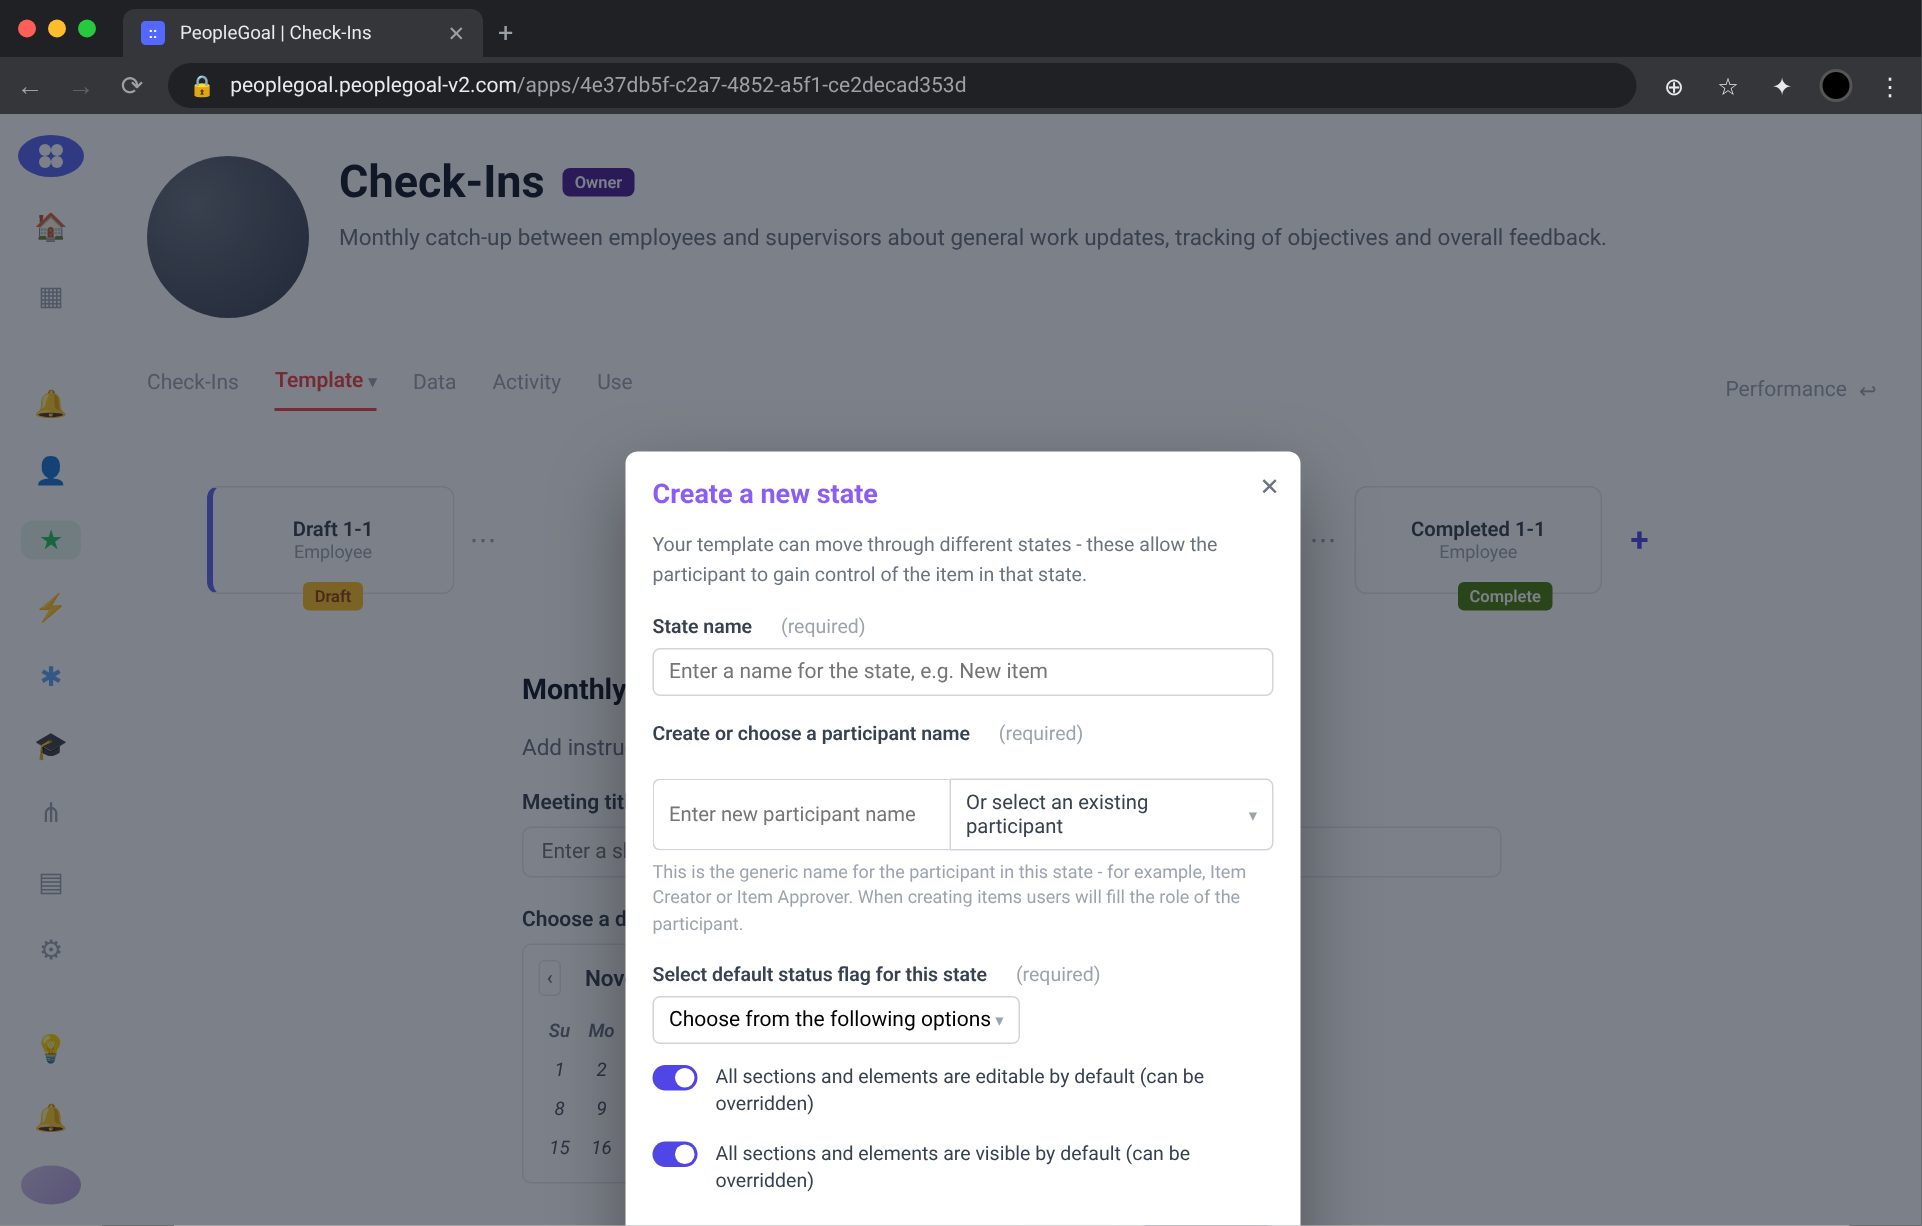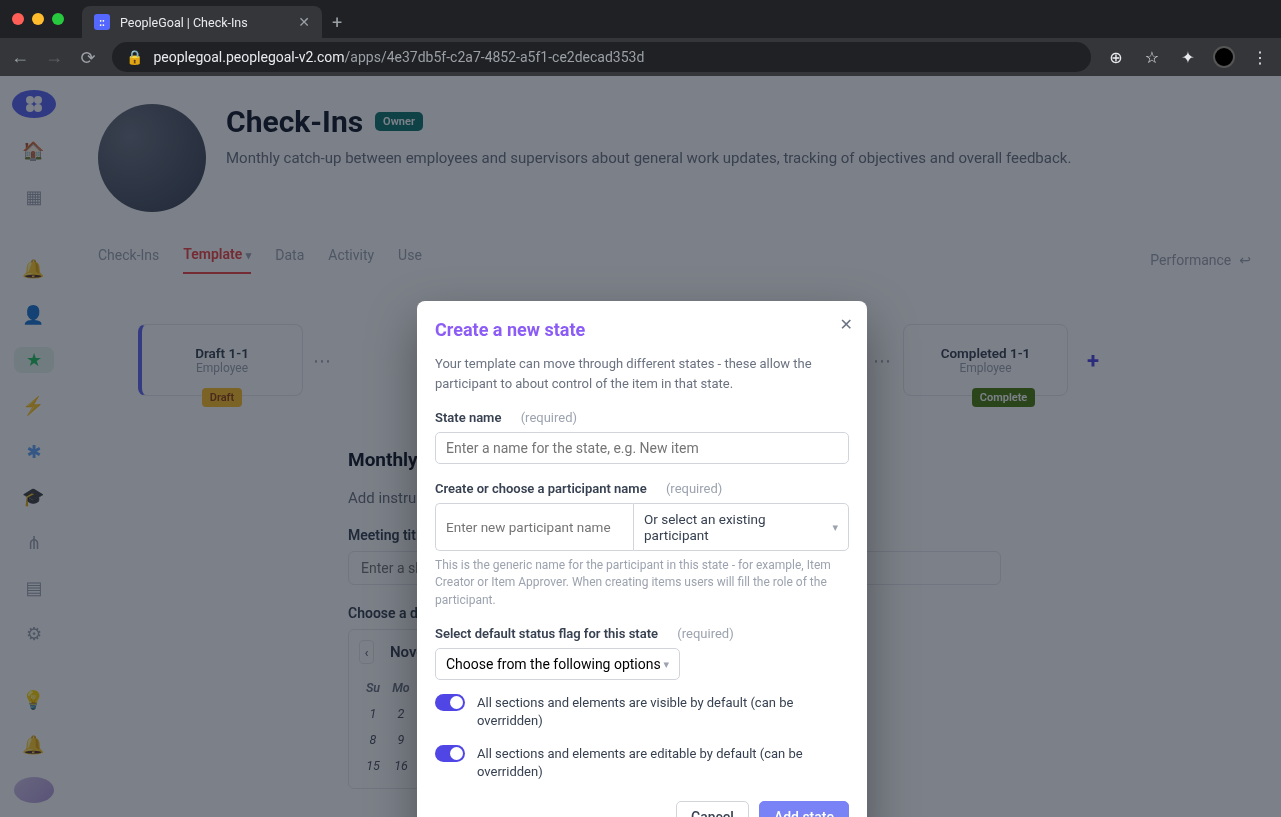--- a/index.html
+++ b/index.html
@@ -40,7 +40,7 @@
   .header-img { width:108px; height:108px; border-radius:50%; background: radial-gradient(circle at 30% 30%, #6b7280, #374151); }
   .header-title { display:flex; align-items:center; gap:12px; }
   .header-title h1 { font-size:30px; font-weight:700; color:#111827; }
-  .owner-badge { background:#0f766e; color:#fff; font-size:11px; padding:3px 8px; border-radius:5px; font-weight:600;}
+  .owner-badge { background:#4c1d95; color:#fff; font-size:11px; padding:3px 8px; border-radius:5px; font-weight:600;}
   .subtitle { color:#6b7280; font-size:15px; margin-top:10px; max-width:900px;}
   .tabsrow { display:flex; gap:24px; margin-top:34px; font-size:14px; color:#9ca3af; align-items:center; padding-bottom:10px;}
   .tab-item{padding-bottom:10px;cursor:pointer;}

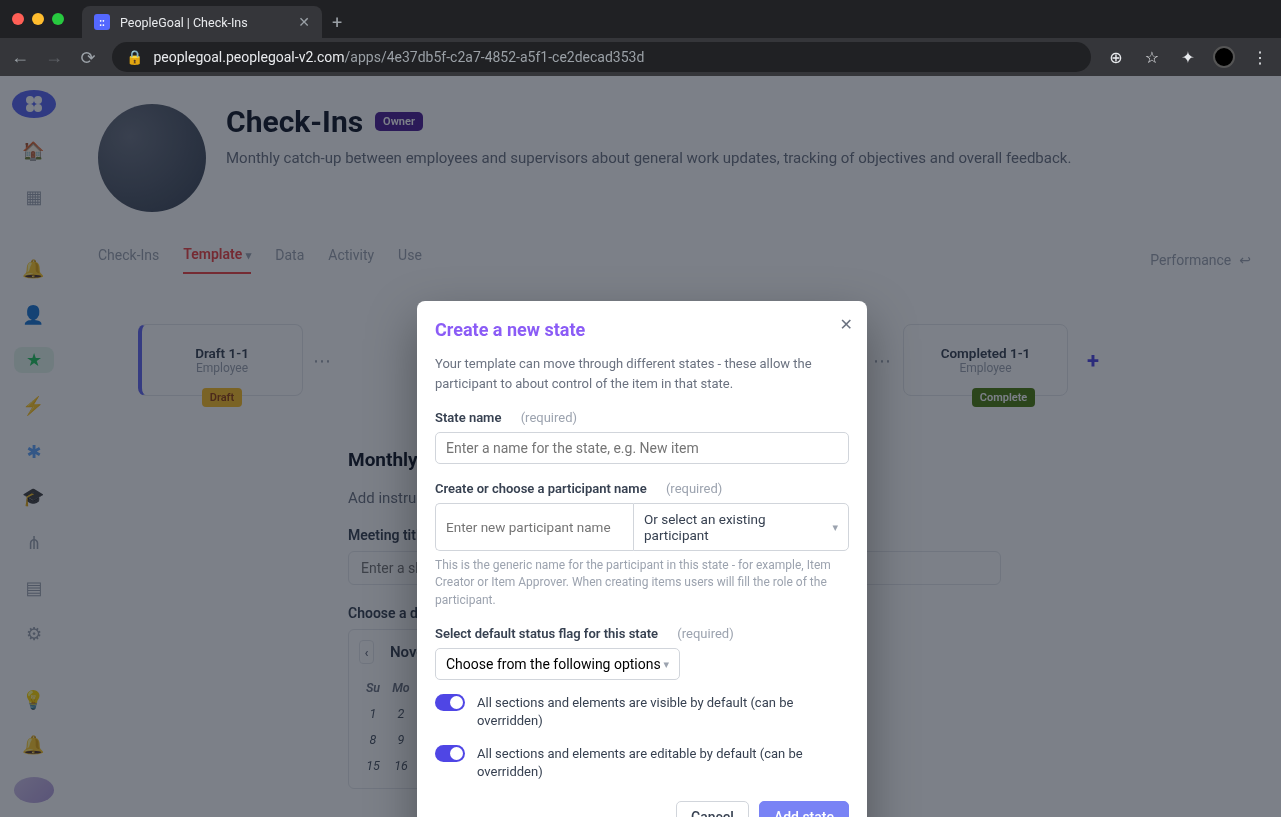--- a/index.html
+++ b/index.html
@@ -275,7 +275,7 @@
   <div class="modal">
     <h3>Create a new state</h3>
     <button class="modal-close">✕</button>
-    <p class="desc">Your template can move through different states - these allow the participant to about control of the item in that state.</p>
+    <p class="desc">Your template can move through different states - these allow the participant to gain control of the item in that state.</p>
 
     <div class="mgroup">
       <span class="mlabel"><span>State name</span> <span class="mreq">(required)</span></span>

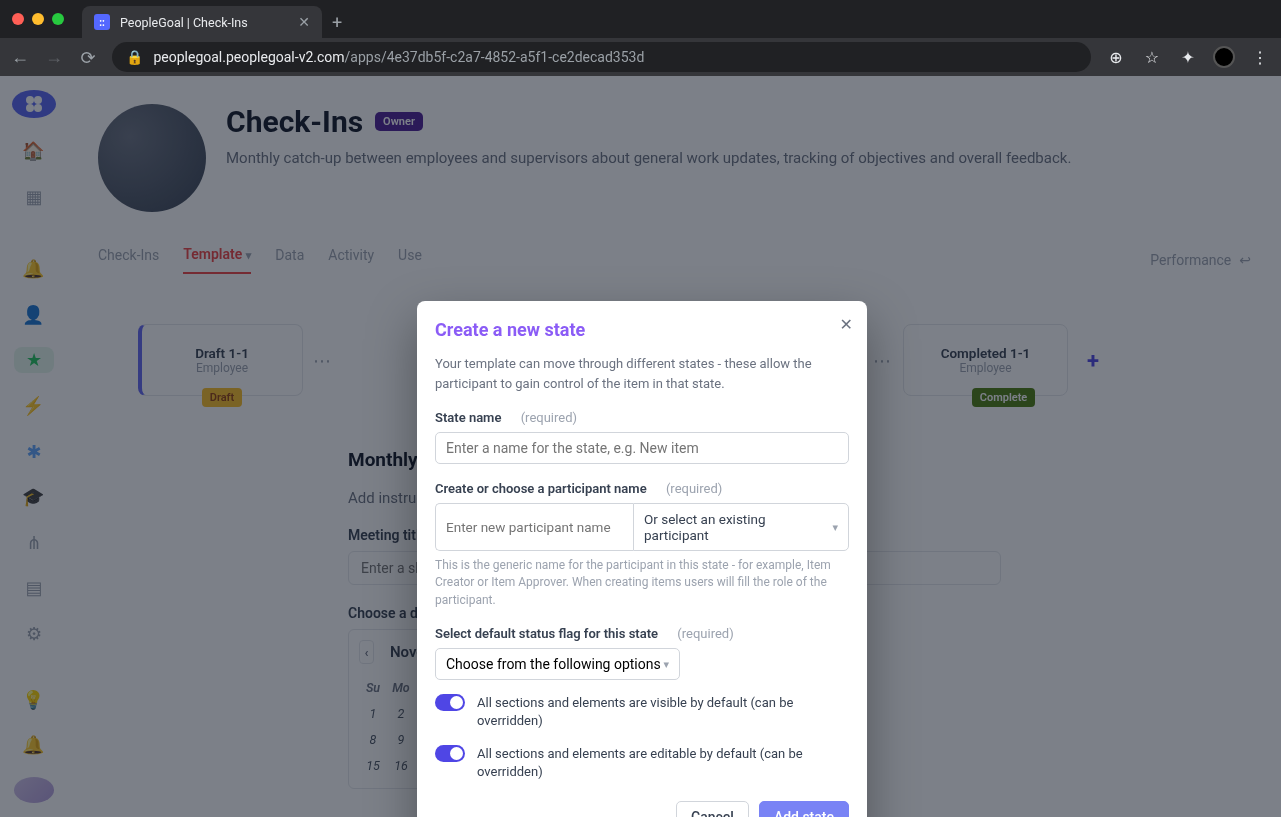--- a/index.html
+++ b/index.html
@@ -88,7 +88,7 @@
   .mlabel{font-size:13px;font-weight:600;color:#374151;}
   .mreq{color:#9ca3af;font-weight:400;margin-left:16px;}
   .minput{width:100%;border:1px solid #d1d5db;border-radius:5px;padding:7px 10px;font-size:14px;margin-top:6px;outline:none;}
-  .msplit{display:flex;gap:0;margin-top:6px;}
+  .msplit{display:flex;gap:0;margin-top:22px;}
   .msplit .left{flex:0 0 43%;border:1px solid #d1d5db;border-right:none;border-radius:5px 0 0 5px;padding:7px 10px;font-size:13.5px;color:#9ca3af;}
   .msplit .right{flex:1;border:1px solid #d1d5db;border-radius:0 5px 5px 0;padding:7px 10px;font-size:13.5px;color:#374151;display:flex;align-items:center;justify-content:space-between;}
   .mhelp{font-size:12px;color:#9ca3af;margin-top:6px;line-height:1.45;}

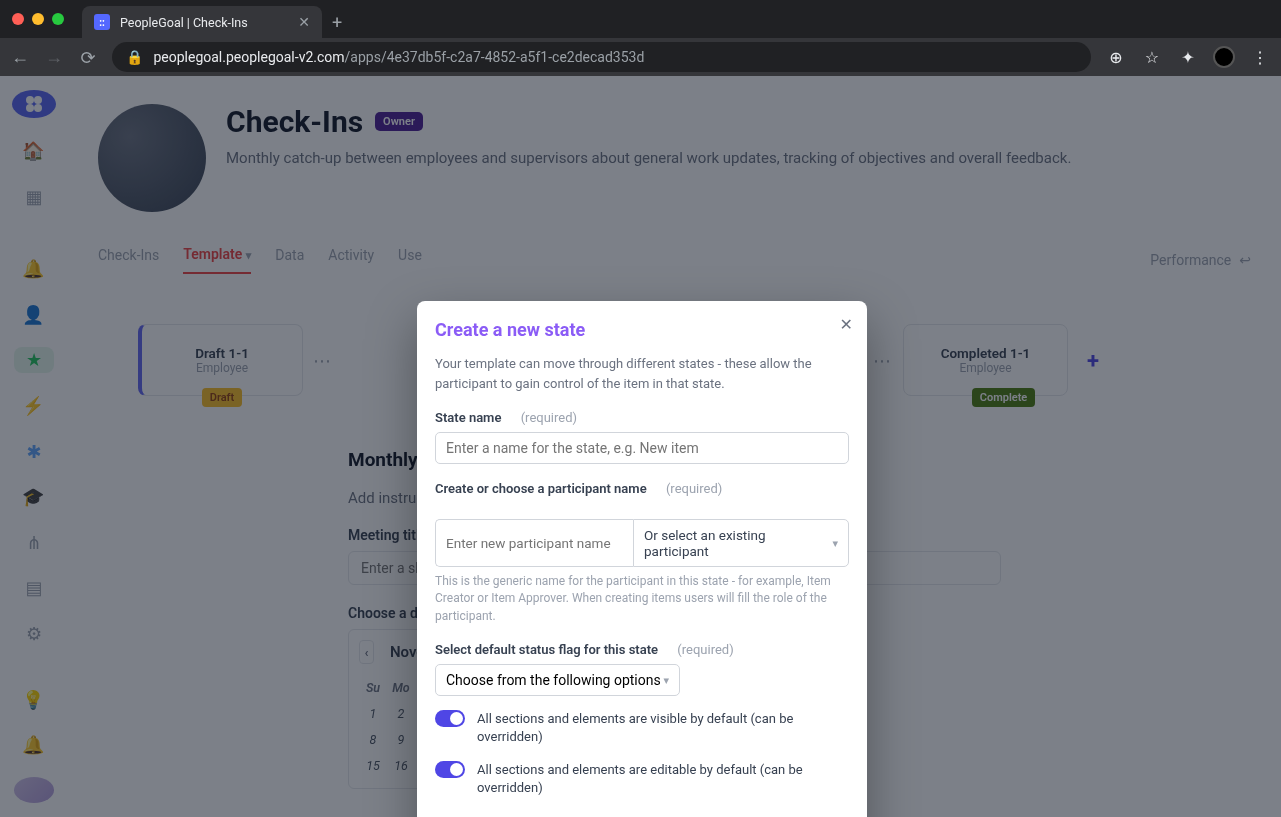--- a/index.html
+++ b/index.html
@@ -304,11 +304,11 @@
 
     <div class="toggle-row">
       <div class="toggle"></div>
-      <div class="toggle-label">All sections and elements are visible by default (can be overridden)</div>
+      <div class="toggle-label">All sections and elements are editable by default (can be overridden)</div>
     </div>
     <div class="toggle-row">
       <div class="toggle"></div>
-      <div class="toggle-label">All sections and elements are editable by default (can be overridden)</div>
+      <div class="toggle-label">All sections and elements are visible by default (can be overridden)</div>
     </div>
 
     <div class="modal-actions">

